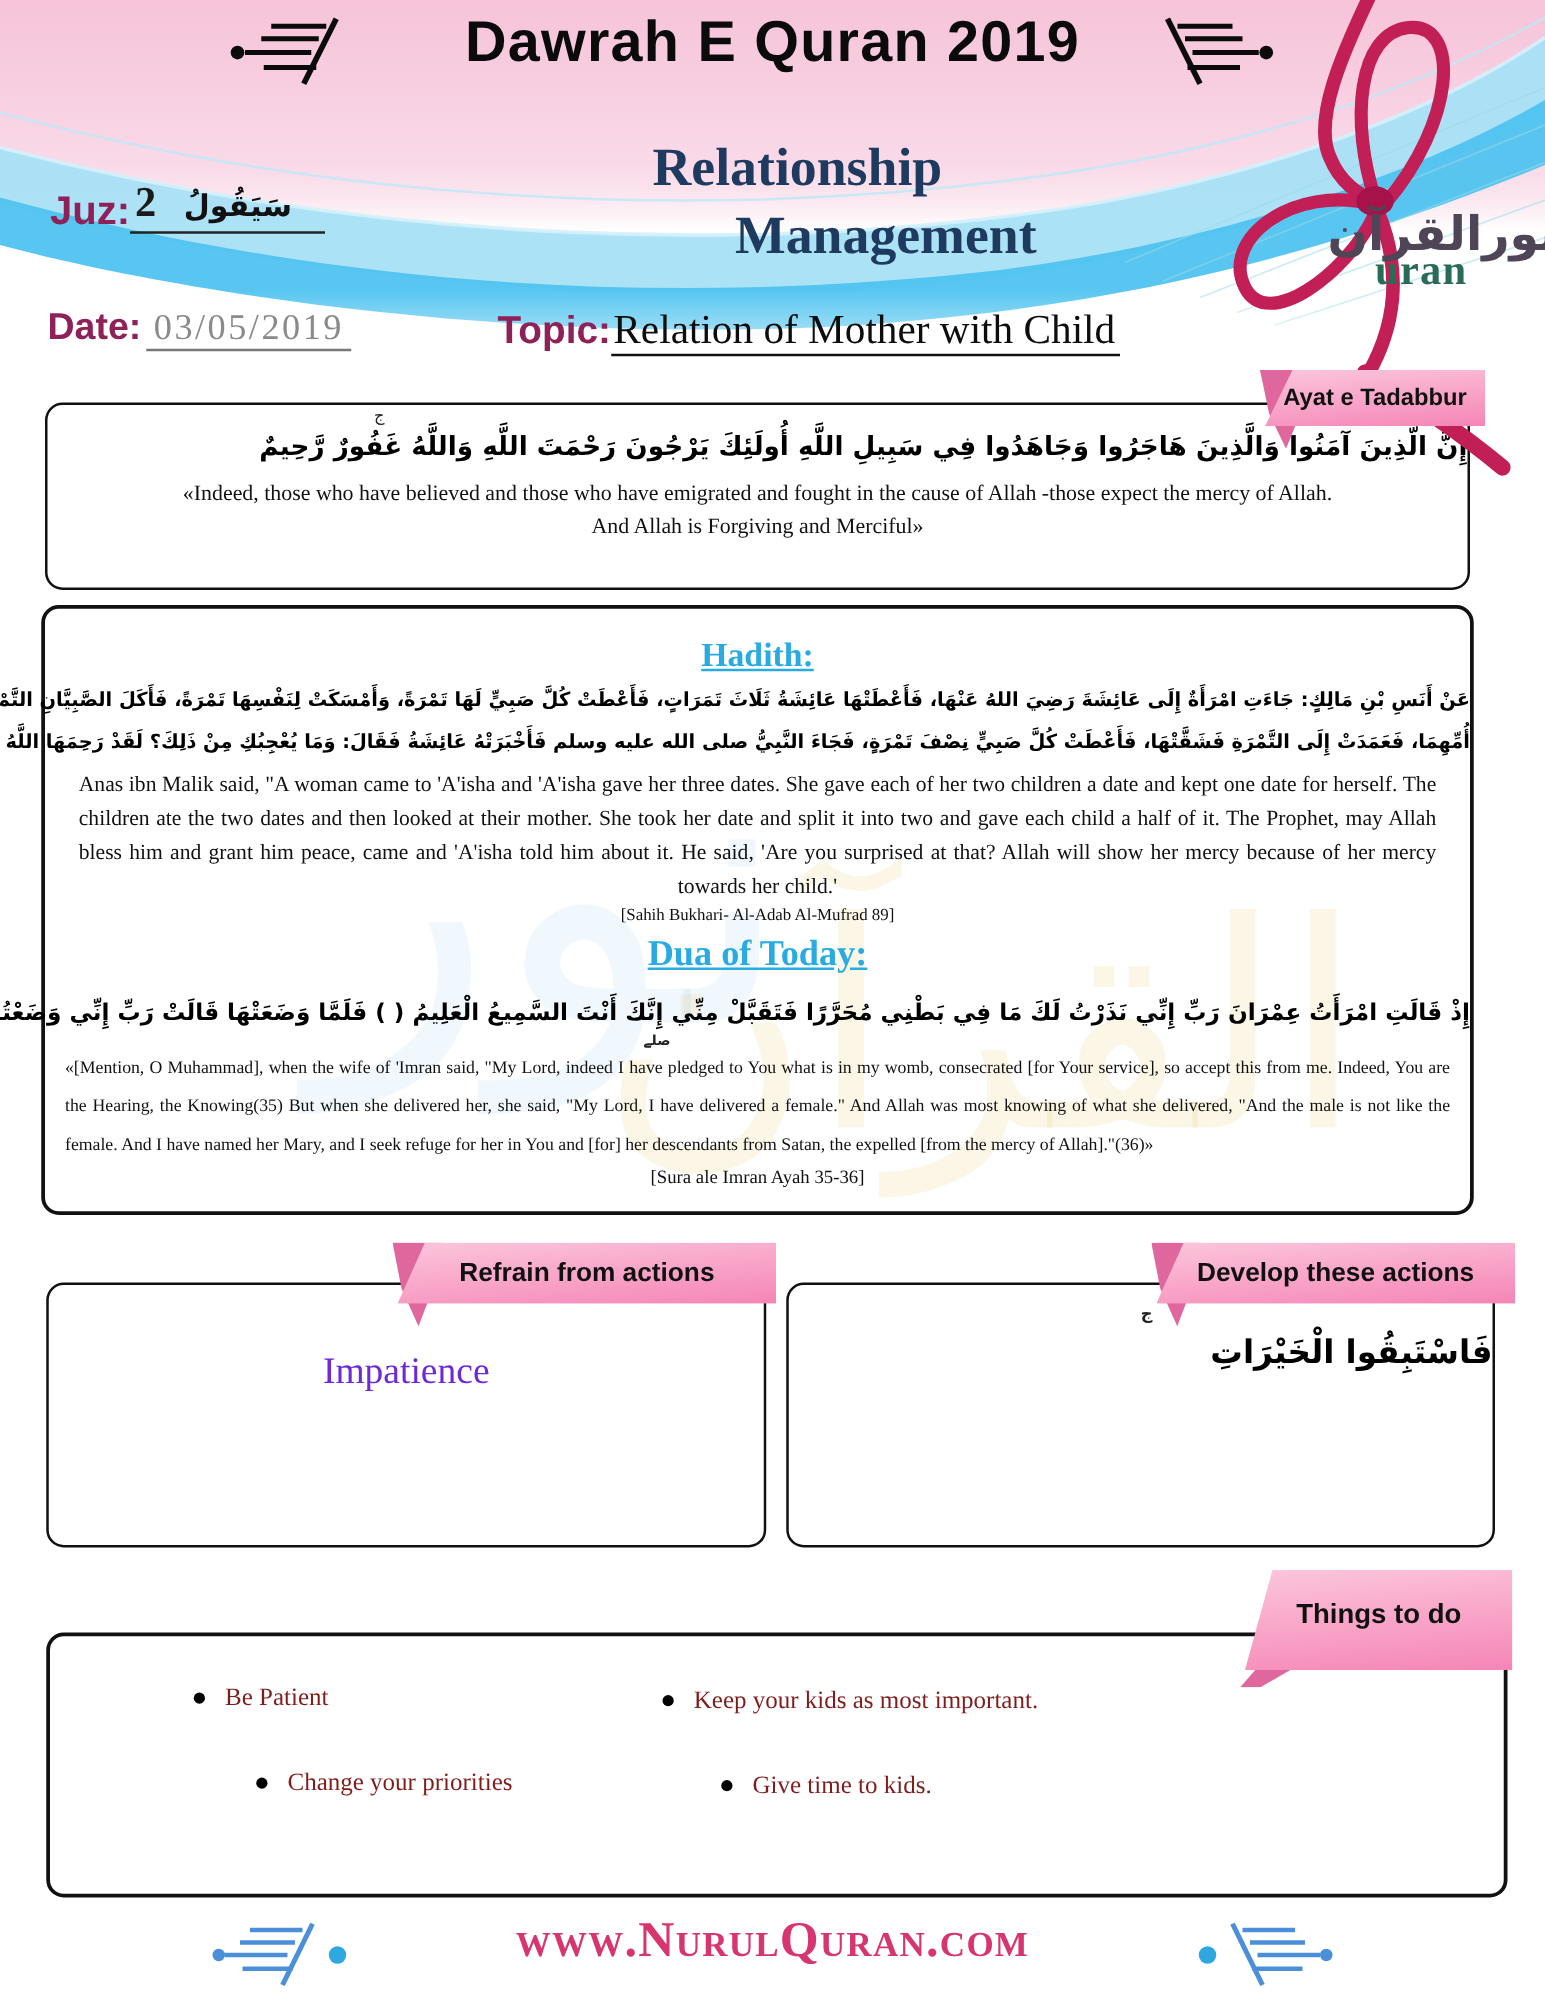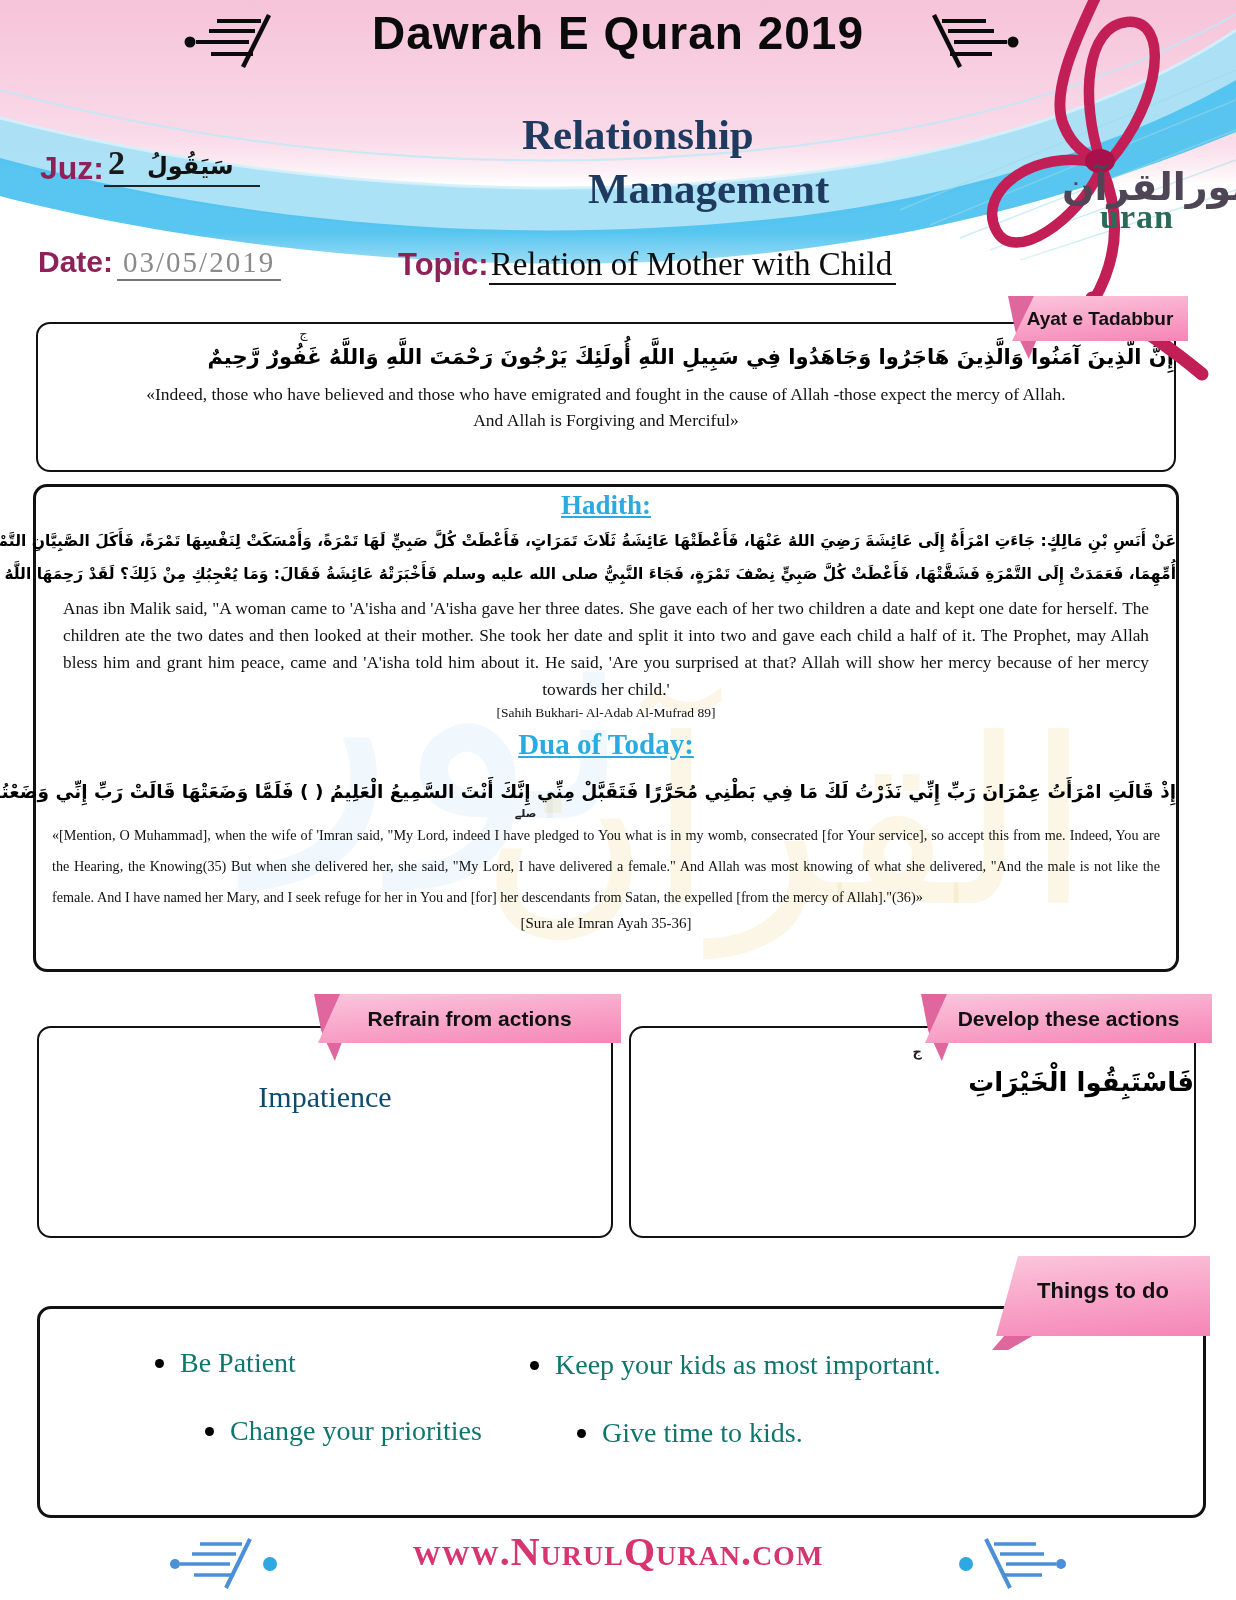--- a/index.html
+++ b/index.html
@@ -77,7 +77,7 @@
   .ayat-ref{text-align:center;font-size:15px;margin-top:3px;color:#111;}
 
   .sec-title{text-align:center;font-weight:700;color:#29ABE2;text-decoration:underline;}
-  .h-title{font-size:27px;margin-top:3px;}
+  .h-title{font-size:27px;margin-top:22px;}
   .h-ar{font-size:15.5px;line-height:2.15;margin-top:4px;}
   .h-tr{width:1086px;margin:4px auto 0;font-size:17.3px;line-height:1.56;color:#111;
         text-align:justify;text-align-last:center;}

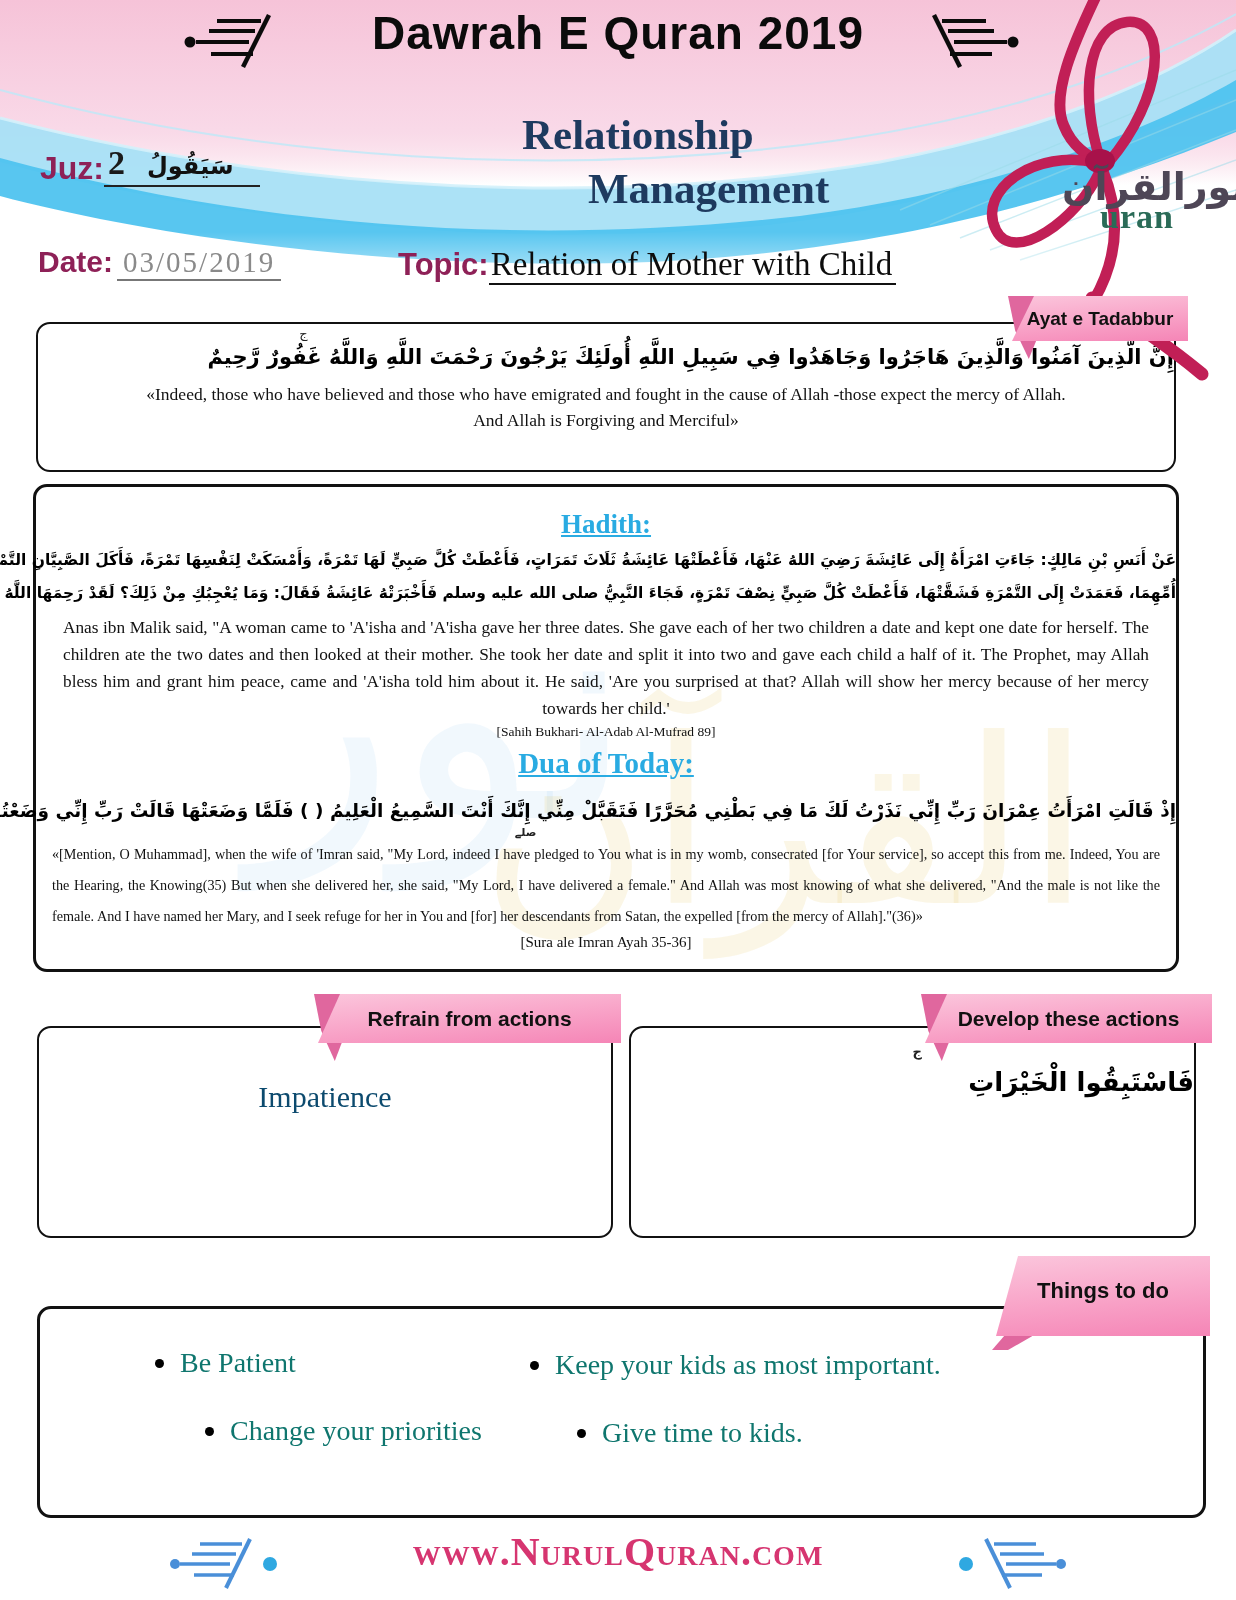--- a/index.html
+++ b/index.html
@@ -89,7 +89,7 @@
         text-align:justify;text-align-last:left;}
   .d-ref{text-align:center;font-size:15px;margin-top:2px;color:#111;}
 
-  .impatience{text-align:center;margin-top:52px;font-size:30px;color:#0c4a6e;}
+  .impatience{text-align:center;margin-top:52px;font-size:30px;color:#6d28d9;}
   .dev-ar{margin-top:34px;font-size:26px;position:relative;line-height:1.6;}
   .dev-tr{width:fit-content;margin:10px auto 0;font-size:24px;line-height:1.5;color:#0d0d0d;text-align:left;}
 

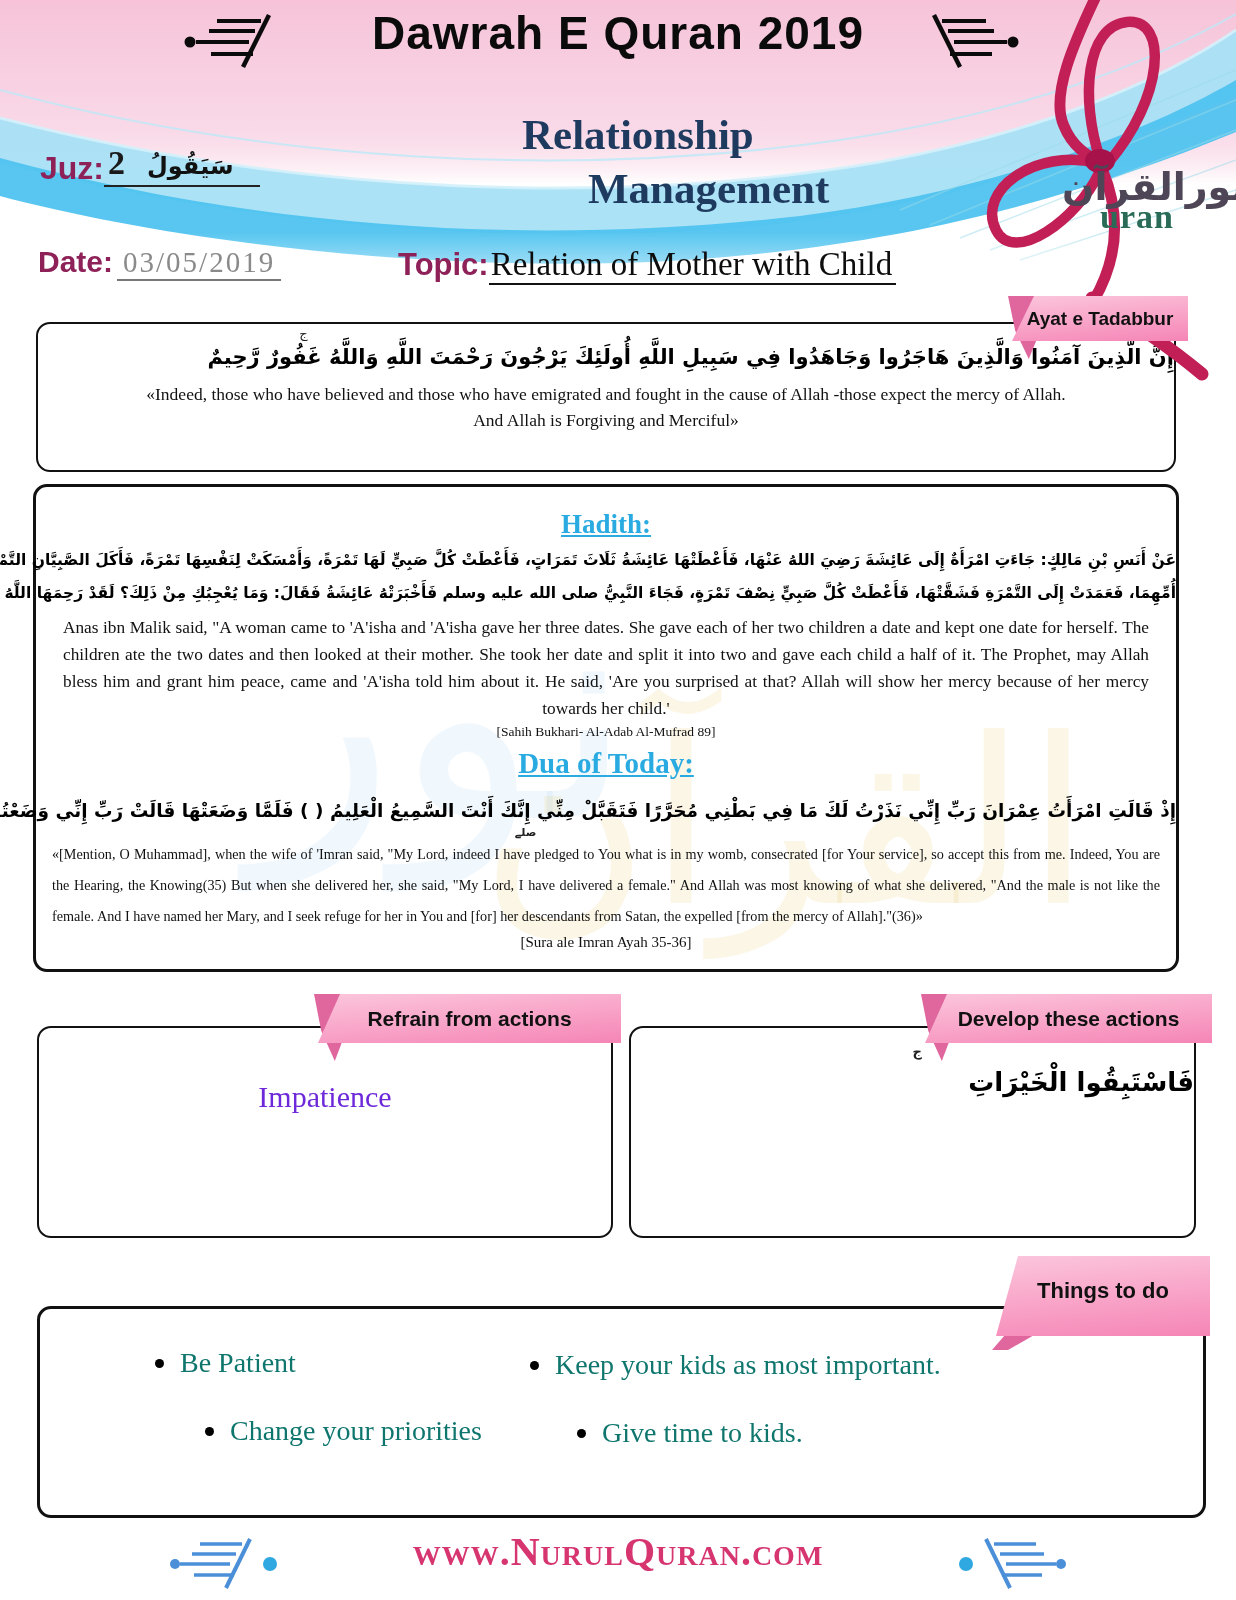--- a/index.html
+++ b/index.html
@@ -95,7 +95,7 @@
 
   .bullet-row{position:absolute;display:flex;align-items:center;gap:16px;}
   .bullet-dot{width:9px;height:9px;border-radius:50%;background:#000;flex:0 0 auto;}
-  .bullet-txt{font-size:28px;color:#0f766e;white-space:nowrap;}
+  .bullet-txt{font-size:20px;color:#7f1d1d;white-space:nowrap;}
 
   
   .site{position:absolute;left:50%;top:1528px;transform:translateX(-50%);z-index:4;

